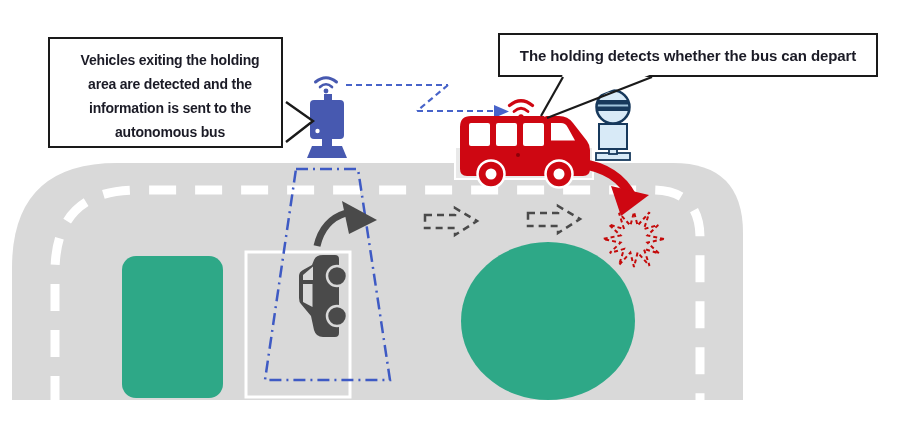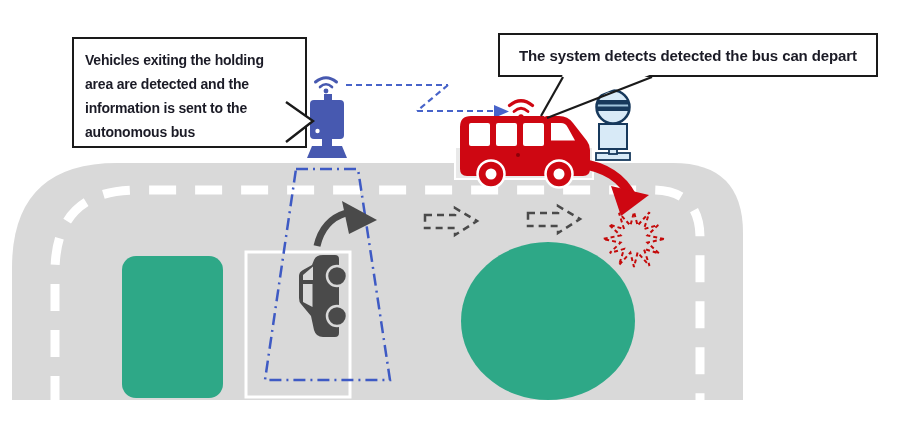--- a/index.html
+++ b/index.html
@@ -8,9 +8,9 @@
   .scene{position:absolute;left:0;top:0;z-index:1;}
   .callout{position:absolute;z-index:2;background:#ffffff;border:2.5px solid #1a1a1a;
            box-sizing:border-box;color:#1b1b26;font-weight:bold;}
-  .callout-left{left:72px;top:37px;width:235px;height:111px;
+  .callout-left{left:48px;top:37px;width:235px;height:111px;
                 padding:9px 2px 0 11px;font-size:14px;line-height:24px;
-                letter-spacing:-0.2px;white-space:pre-line;}
+                letter-spacing:-0.2px;white-space:pre-line;text-align:center;}
   .callout-right{left:498px;top:33px;width:380px;height:44px;display:flex;
                  align-items:center;justify-content:center;font-size:15px;
                  letter-spacing:-0.1px;white-space:nowrap;}

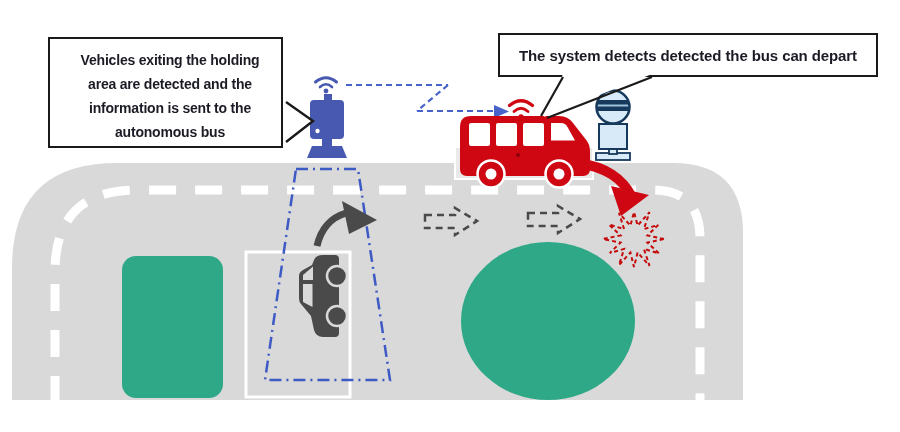--- a/index.html
+++ b/index.html
@@ -115,7 +115,7 @@
 information is sent to the
 autonomous bus</div>
 
-  <div class="callout callout-right">The system detects detected the bus can depart</div>
+  <div class="callout callout-right">The holding detects whether the bus can depart</div>
 
   <svg class="tail" style="left:285px;top:96px;" width="36" height="52">
     <polygon points="1,6 28,25 1,46" fill="#FFFFFF"></polygon>

